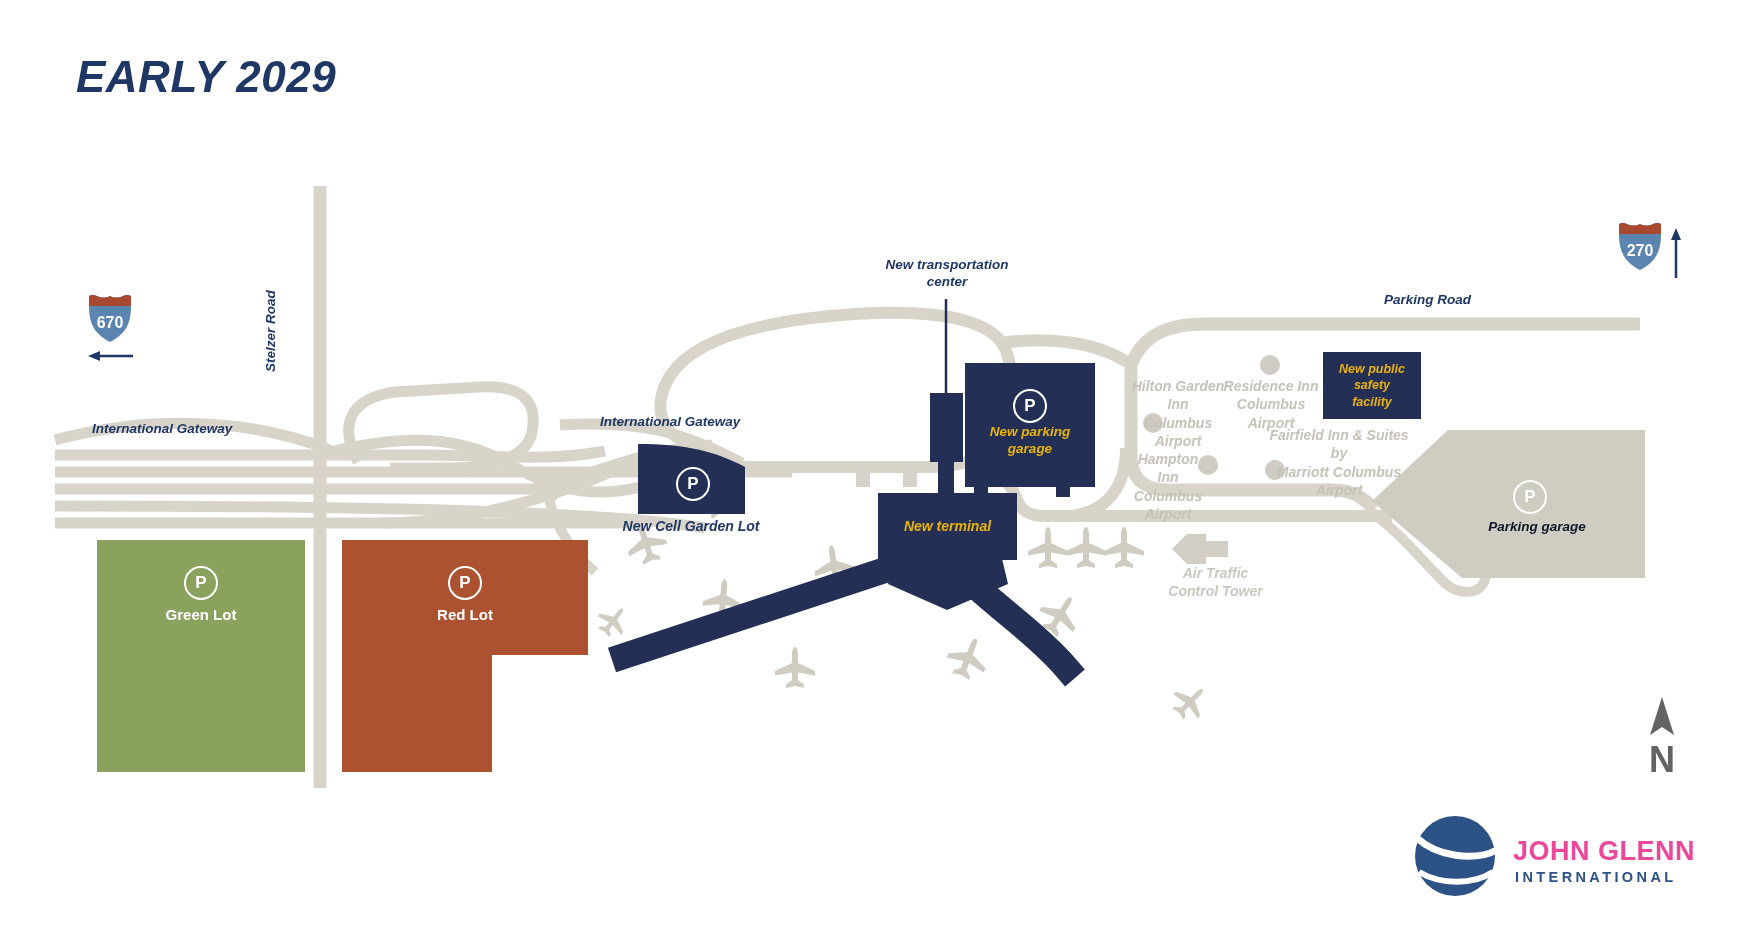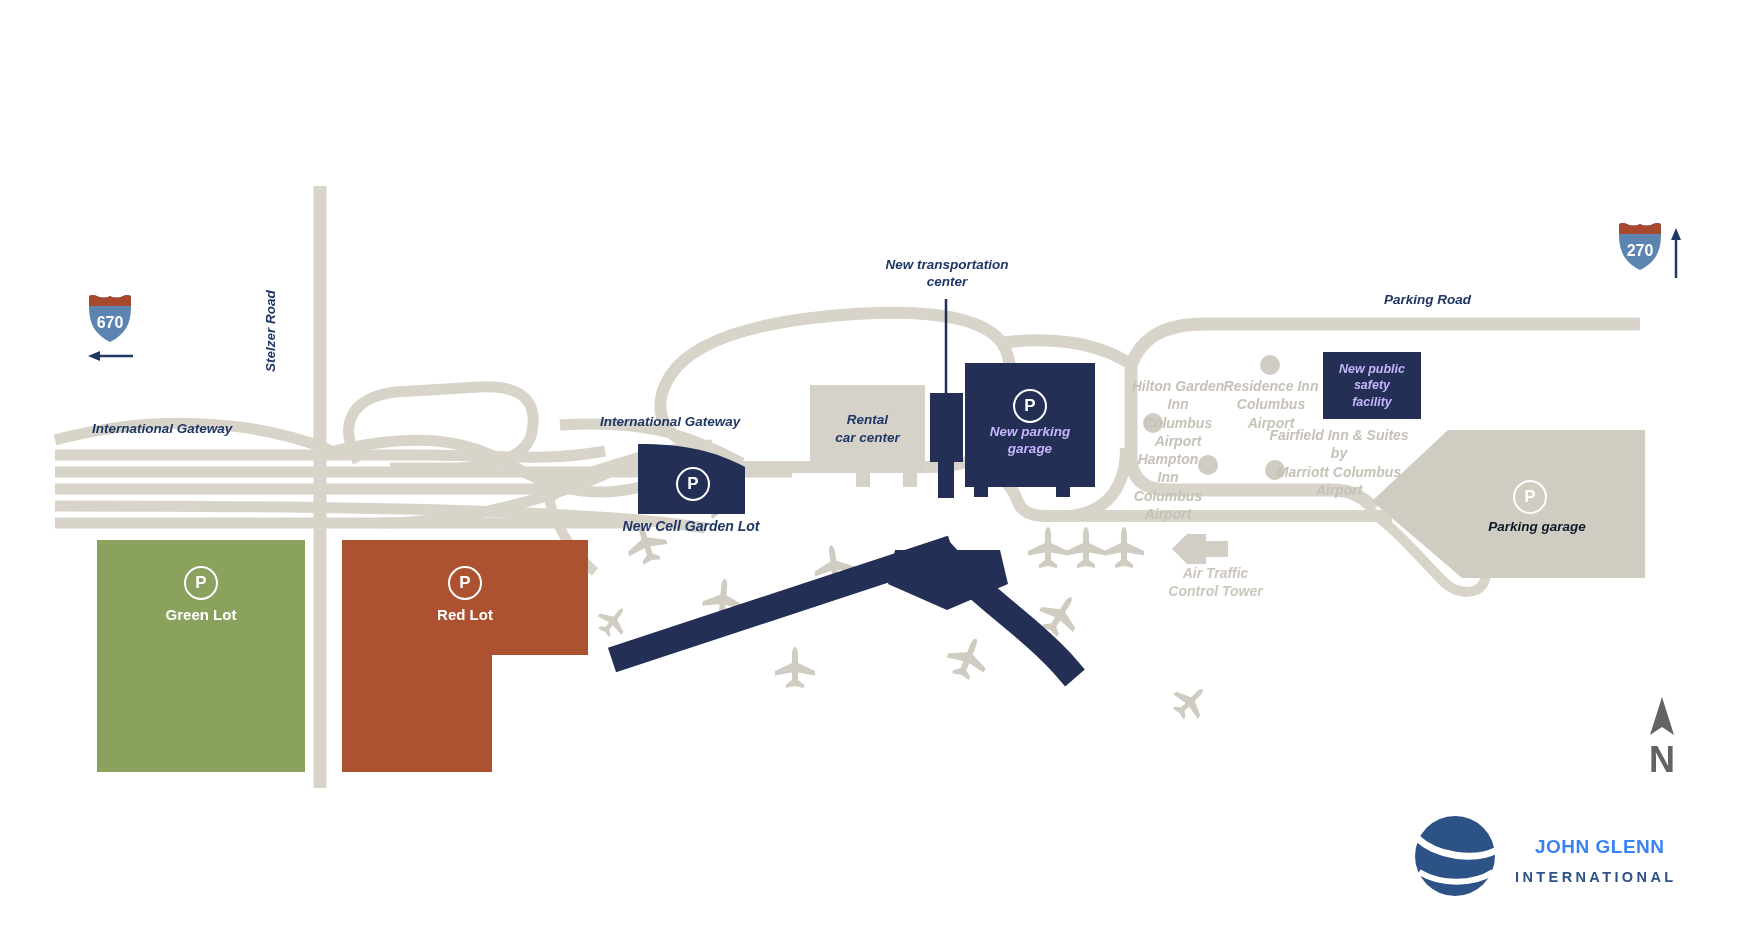--- a/index.html
+++ b/index.html
@@ -143,6 +143,7 @@
     </g>
   </svg>
 
+  <div class="abs title" style="left:76px;top:52px;">EARLY 2029</div>
 
   <div class="lbl nowrap rot90" style="left:262px;top:372px;">Stelzer Road</div>
   <div class="lbl nowrap" style="left:92px;top:420px;">International Gateway</div>

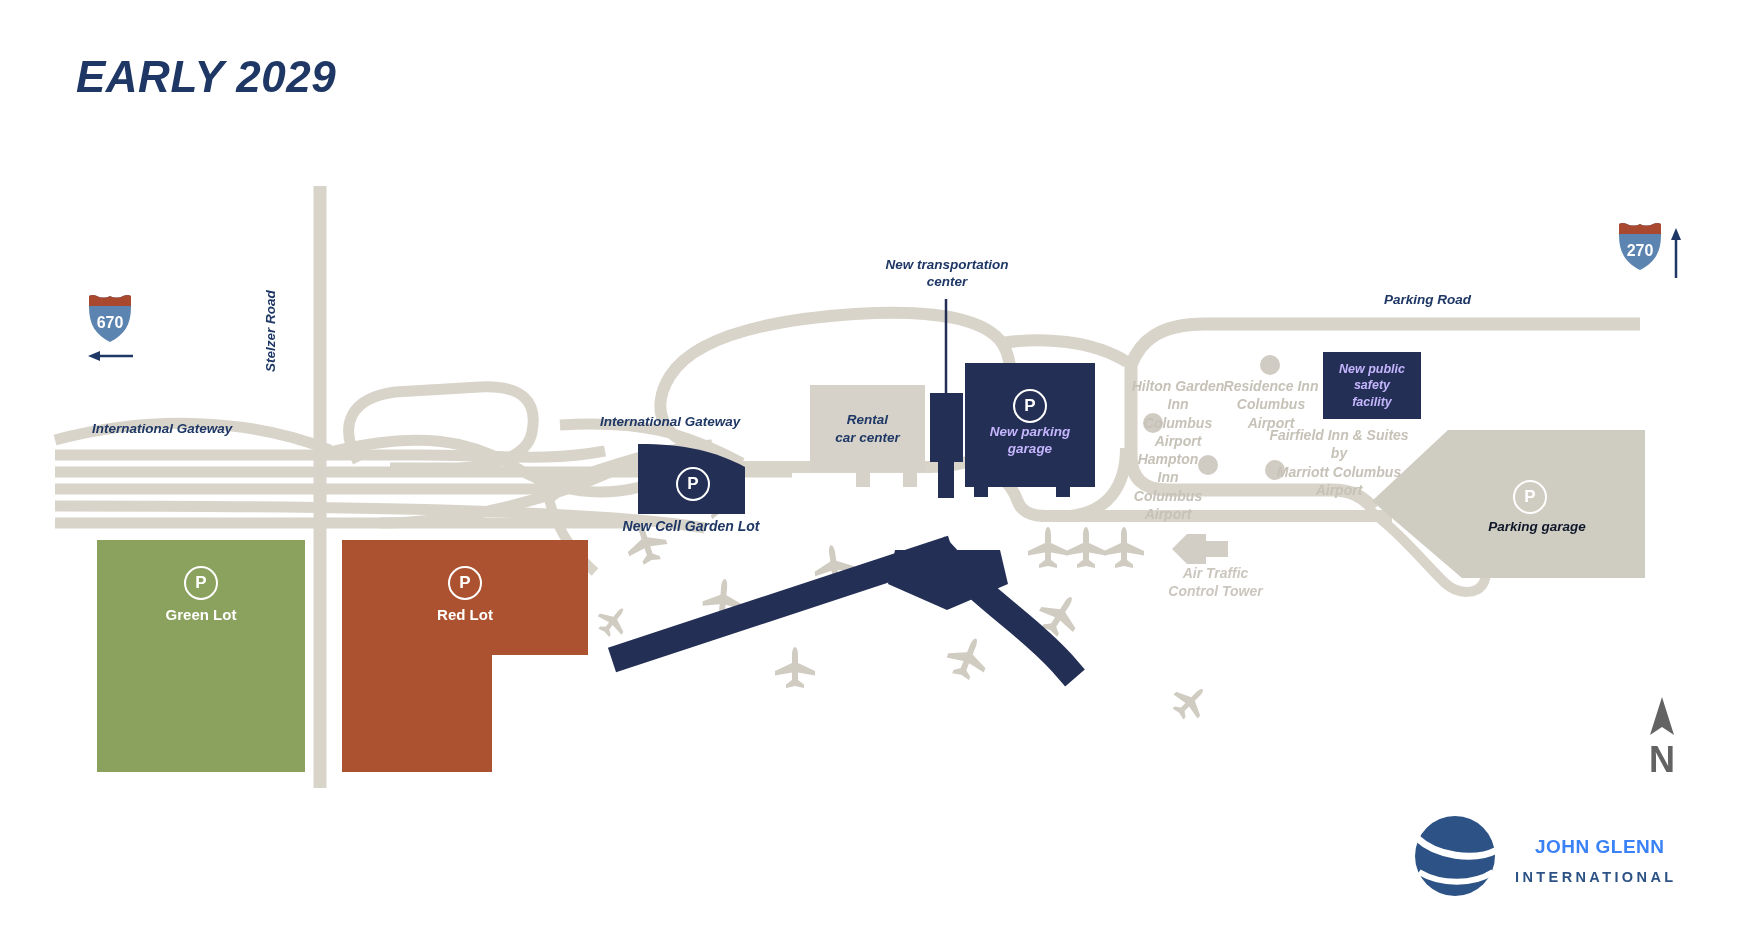--- a/index.html
+++ b/index.html
@@ -19,7 +19,7 @@
            color:#fff;font-weight:700;font-size:17px;font-style:normal;
            display:flex;align-items:center;justify-content:center;flex:none;}
   .lot-label{color:#fff;font-size:15px;font-weight:700;margin-top:6px;}
-  .box-label{color:#c4b5fd;font-style:italic;font-weight:700;font-size:13.5px;
+  .box-label{color:#eab308;font-style:italic;font-weight:700;font-size:13.5px;
              line-height:1.28;text-align:center;white-space:pre-line;}
   .title{font-size:44px;font-weight:800;font-style:italic;color:#1e3765;letter-spacing:.5px;}
   .rot90{transform:rotate(-90deg);transform-origin:0 0;}

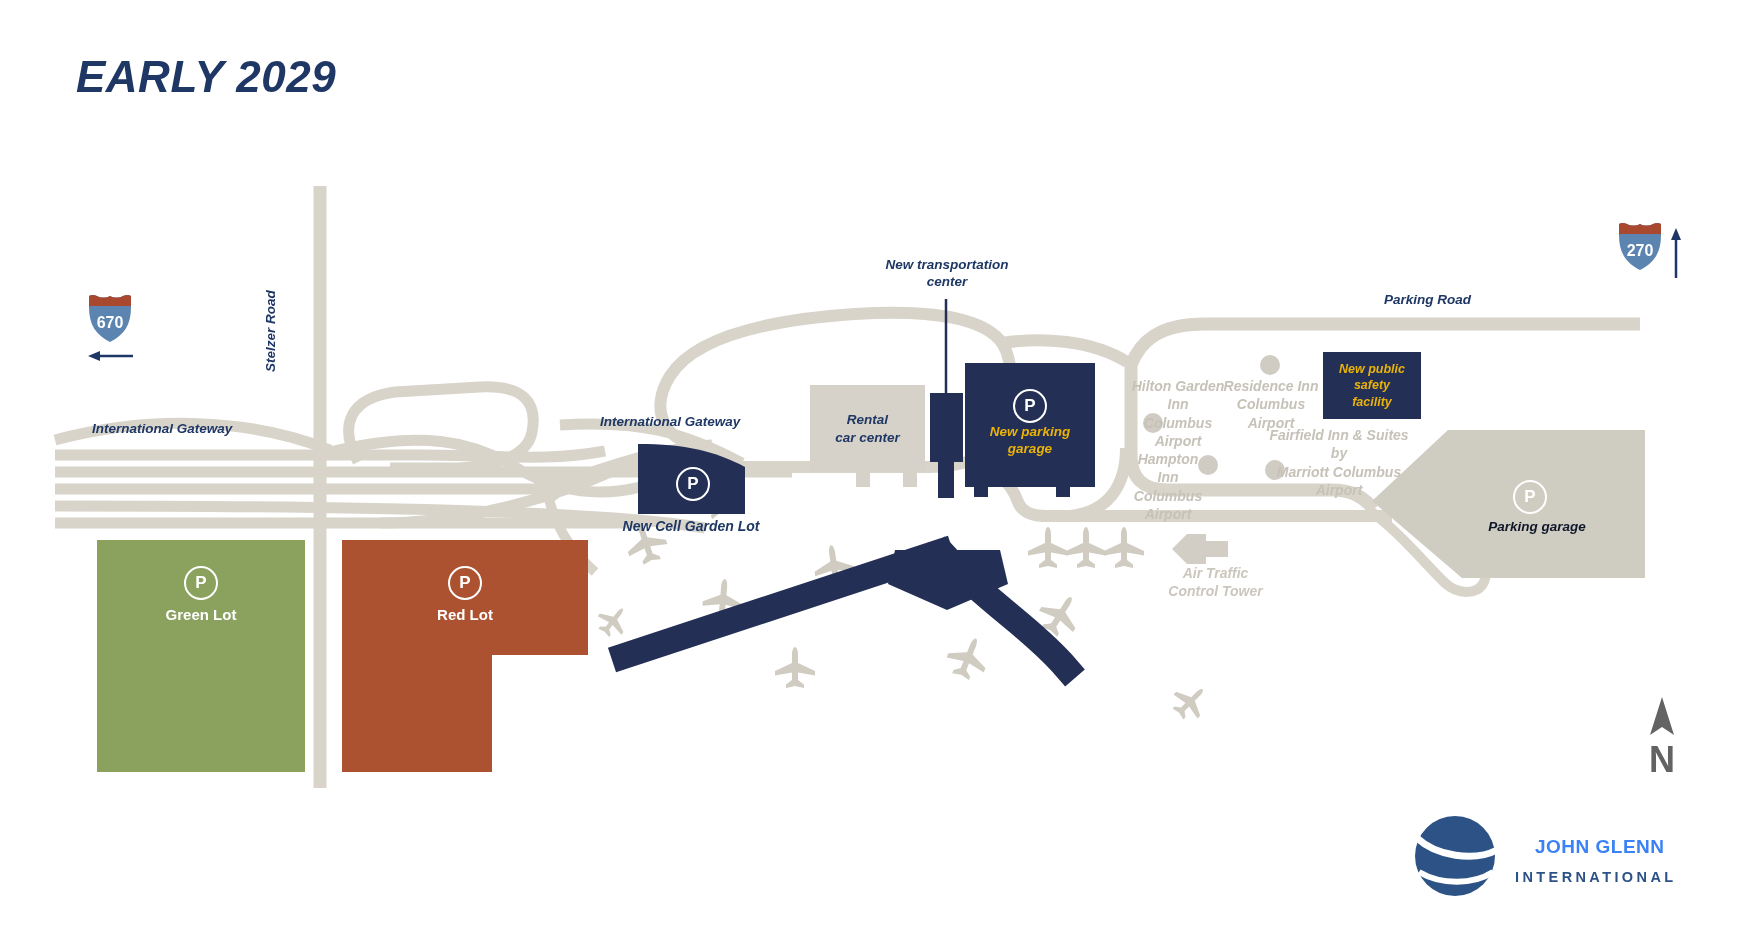--- a/index.html
+++ b/index.html
@@ -153,10 +153,6 @@
   <div class="lbl ctr" style="left:878px;top:256px;width:138px;">New transportation
 center</div>
 
-  <div class="box" style="left:810px;top:385px;width:115px;height:87px;background:#d6d2c9;justify-content:center;">
-    <div class="lbl ctr" style="position:static;">Rental
-car center</div>
-  </div>
 
   <div class="box navy" style="left:930px;top:393px;width:33px;height:69px;"></div>
 

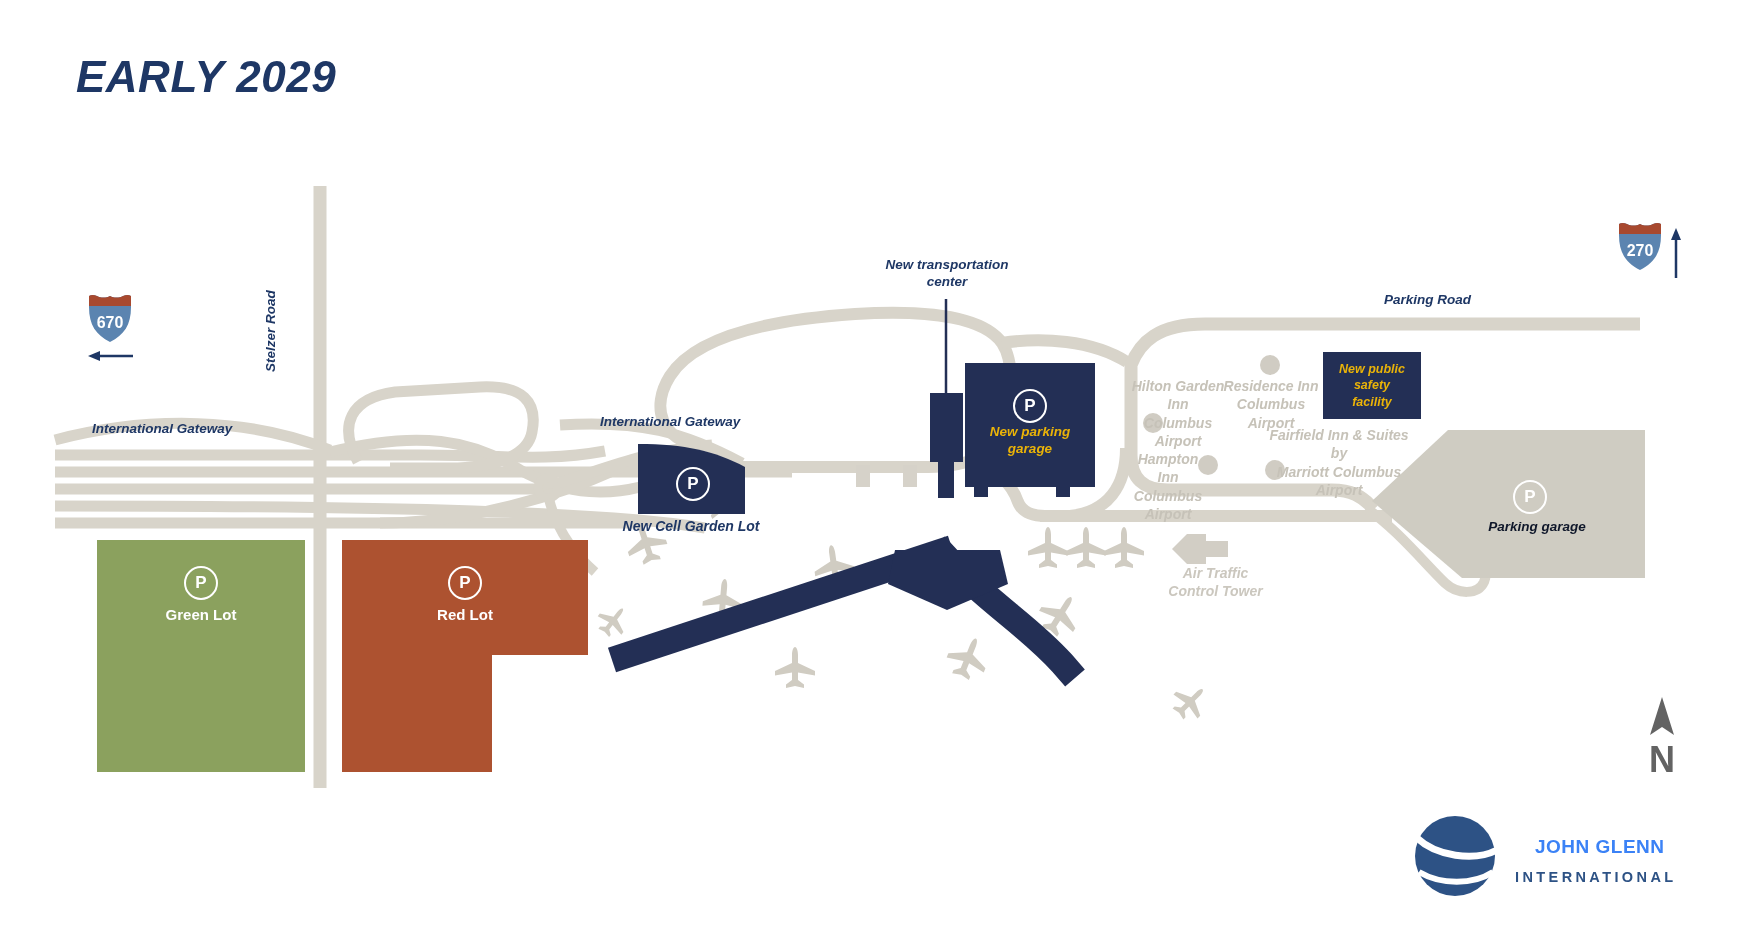--- a/index.html
+++ b/index.html
@@ -162,6 +162,9 @@
 garage</div>
   </div>
 
+  <div class="box navy" style="left:878px;top:493px;width:139px;height:67px;justify-content:center;">
+    <div class="box-label" style="font-size:14px;">New terminal</div>
+  </div>
 
   <div class="box navy" style="left:1323px;top:352px;width:98px;height:67px;justify-content:center;">
     <div class="box-label" style="font-size:12.5px;line-height:1.3;">New public

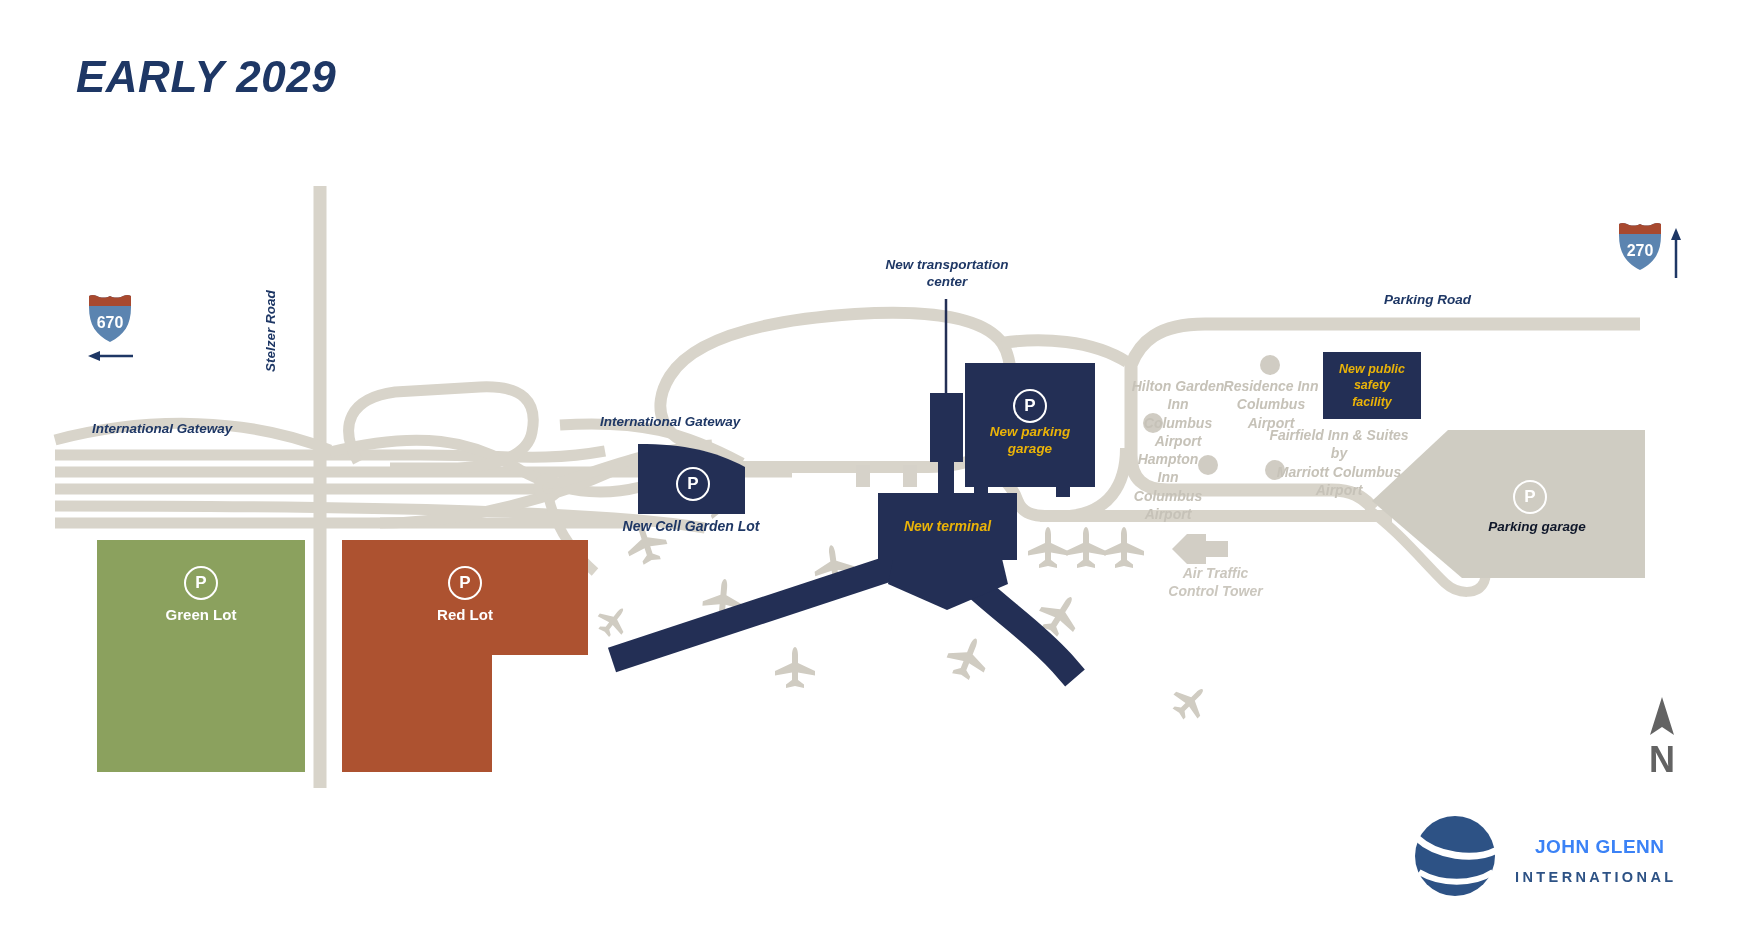--- a/index.html
+++ b/index.html
@@ -23,7 +23,7 @@
              line-height:1.28;text-align:center;white-space:pre-line;}
   .title{font-size:44px;font-weight:800;font-style:italic;color:#1e3765;letter-spacing:.5px;}
   .rot90{transform:rotate(-90deg);transform-origin:0 0;}
-  .logo-name{font-size:19px;font-weight:800;color:#3b82f6;letter-spacing:.5px;margin-left:22px;}
+  .logo-name{font-size:27px;font-weight:800;color:#ec4899;letter-spacing:.5px;}
   .logo-sub{font-size:14.5px;font-weight:700;color:#2d5285;letter-spacing:3.4px;}
 </style>
 </head>

